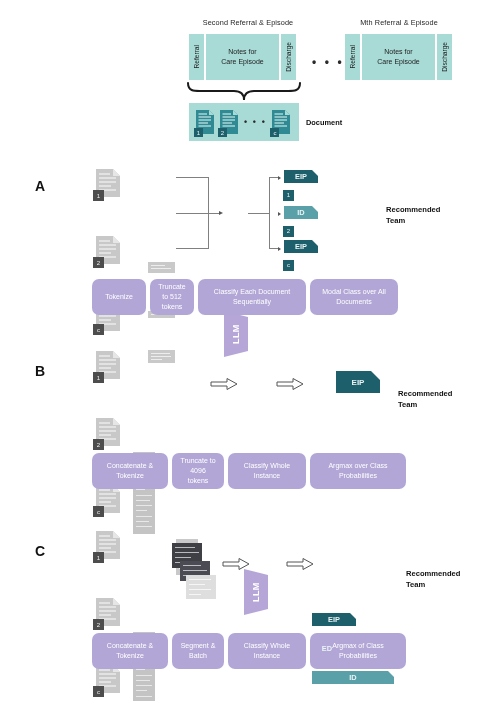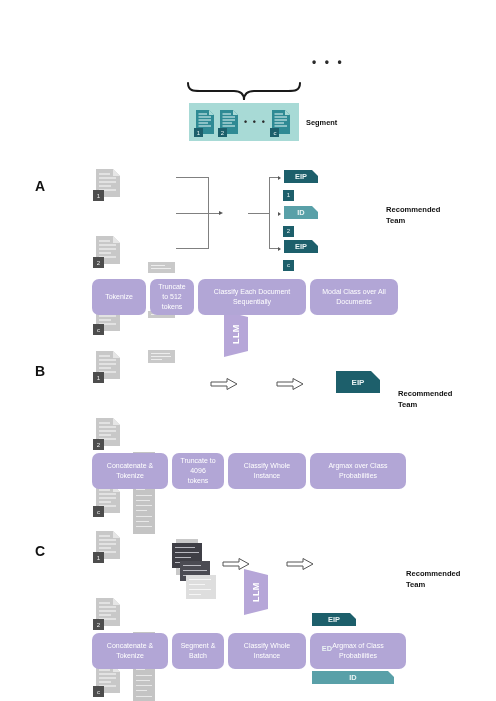--- a/index.html
+++ b/index.html
@@ -116,6 +116,21 @@
 <div class="abs" style="left:0;top:0;width:496px;height:100px;">
 
 
+  <div class="abs" style="left:188px;top:18px;width:120px;">
+    <div class="ep-title" style="margin-bottom:6px;">Second Referral &amp; Episode</div>
+    <div class="ep-group" style="width:110px;">
+      <div class="ep-cell ep-side">
+        <span class="ep-vtext">Referral</span>
+      </div>
+      <div class="ep-cell ep-mid">
+        <span class="ep-htext" style="white-space:pre-line;">Notes for
+Care Episode</span>
+      </div>
+      <div class="ep-cell ep-side">
+        <span class="ep-vtext">Discharge</span>
+      </div>
+    </div>
+  </div>
 
   <div class="abs dots" style="left:312px;top:56px;">• • •</div>
 

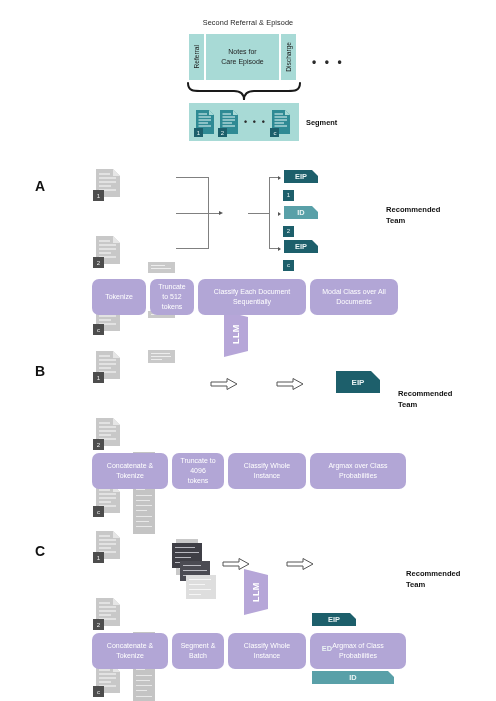--- a/index.html
+++ b/index.html
@@ -134,6 +134,21 @@
 
   <div class="abs dots" style="left:312px;top:56px;">• • •</div>
 
+  <div class="abs" style="left:340px;top:18px;width:130px;">
+    <div class="ep-title" style="margin-bottom:6px;width:118px;">Mth Referral &amp; Episode</div>
+    <div class="ep-group" style="width:110px;margin-left:4px;">
+      <div class="ep-cell ep-side">
+        <span class="ep-vtext">Referral</span>
+      </div>
+      <div class="ep-cell ep-mid">
+        <span class="ep-htext" style="white-space:pre-line;">Notes for
+Care Episode</span>
+      </div>
+      <div class="ep-cell ep-side">
+        <span class="ep-vtext">Discharge</span>
+      </div>
+    </div>
+  </div>
 
   <div class="abs brace" style="left:186px;top:82px;">
     <svg width="116" height="20" viewBox="0 0 116 20">

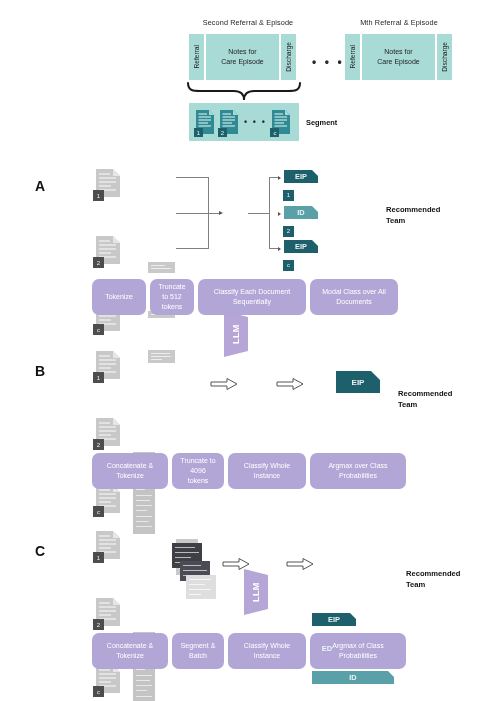--- a/index.html
+++ b/index.html
@@ -201,7 +201,7 @@
       <span class="badge teal" style="left:-1px;bottom:-2px;width:9px;height:9px;">c</span>
     </div>
   </div>
-  <div class="abs inst-label" style="left:306px;top:118px;">Segment</div>
+  <div class="abs inst-label" style="left:306px;top:118px;">Document</div>
 </div>
 
 <div class="abs" style="left:0;top:160px;width:496px;height:165px;">

